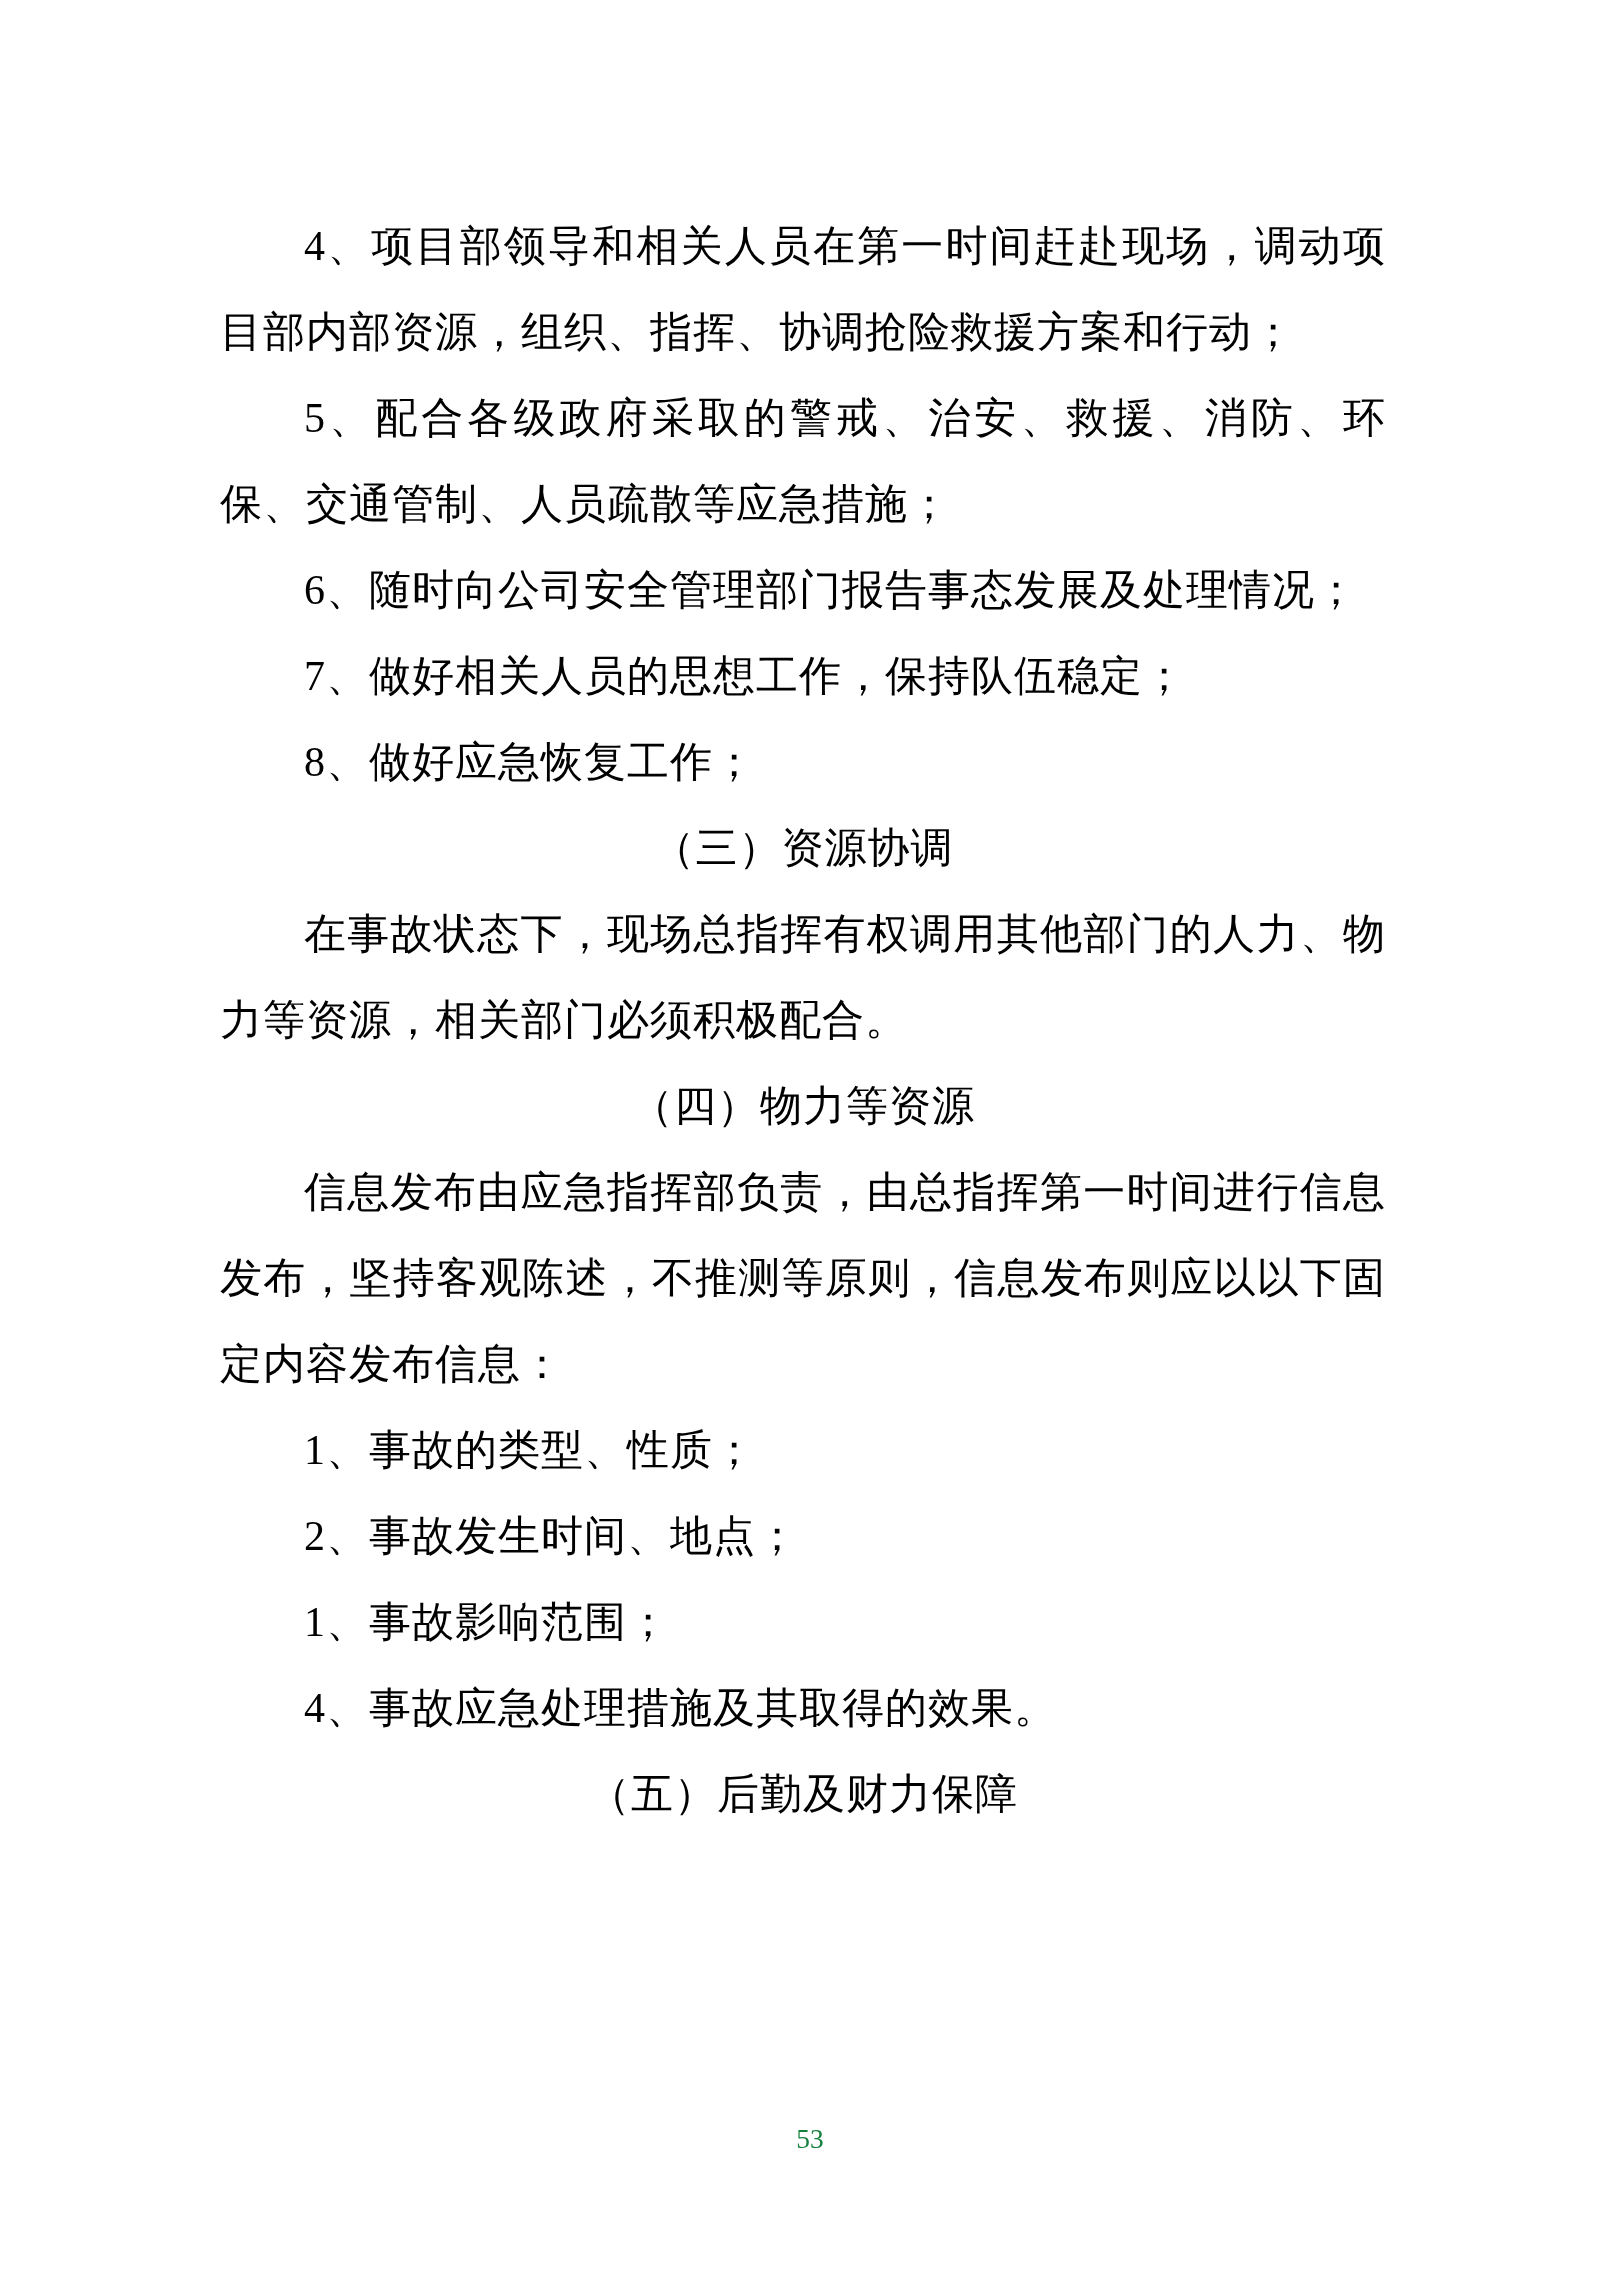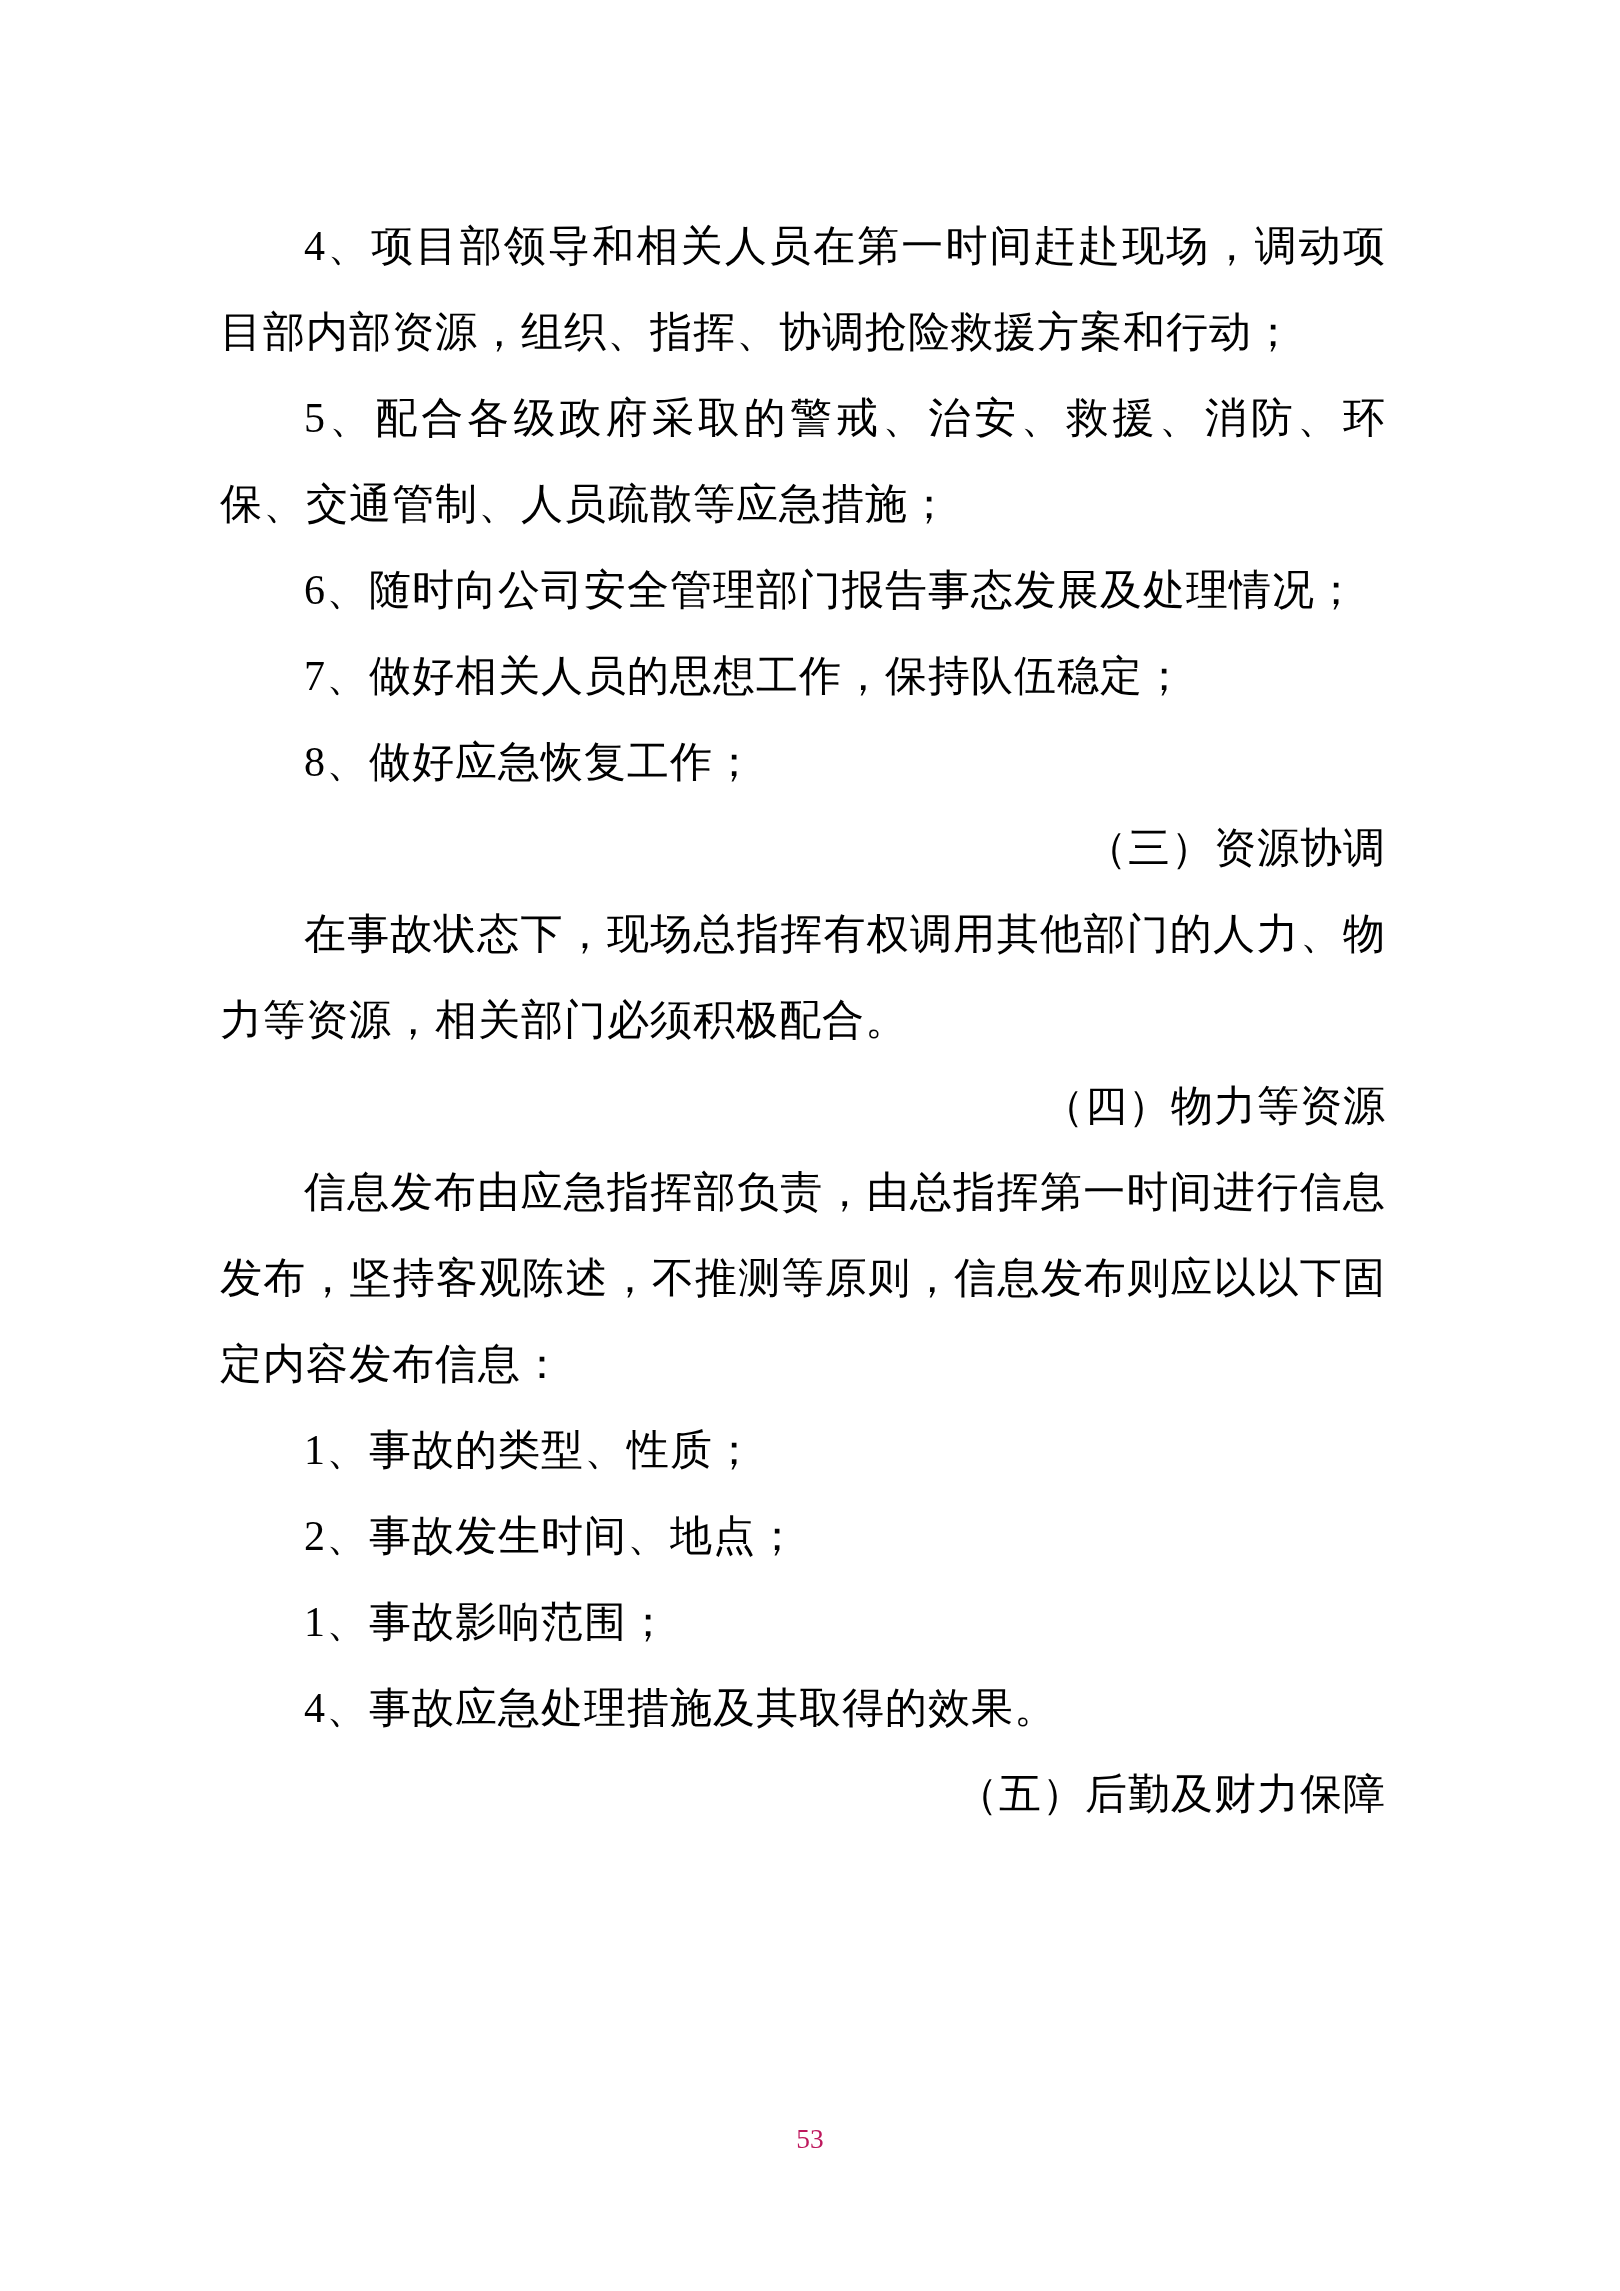--- a/index.html
+++ b/index.html
@@ -38,7 +38,7 @@
   }
   .para.heading {
     text-indent: 0;
-    text-align: right;
+    text-align: center;
   }
   .page-number {
     position: absolute;

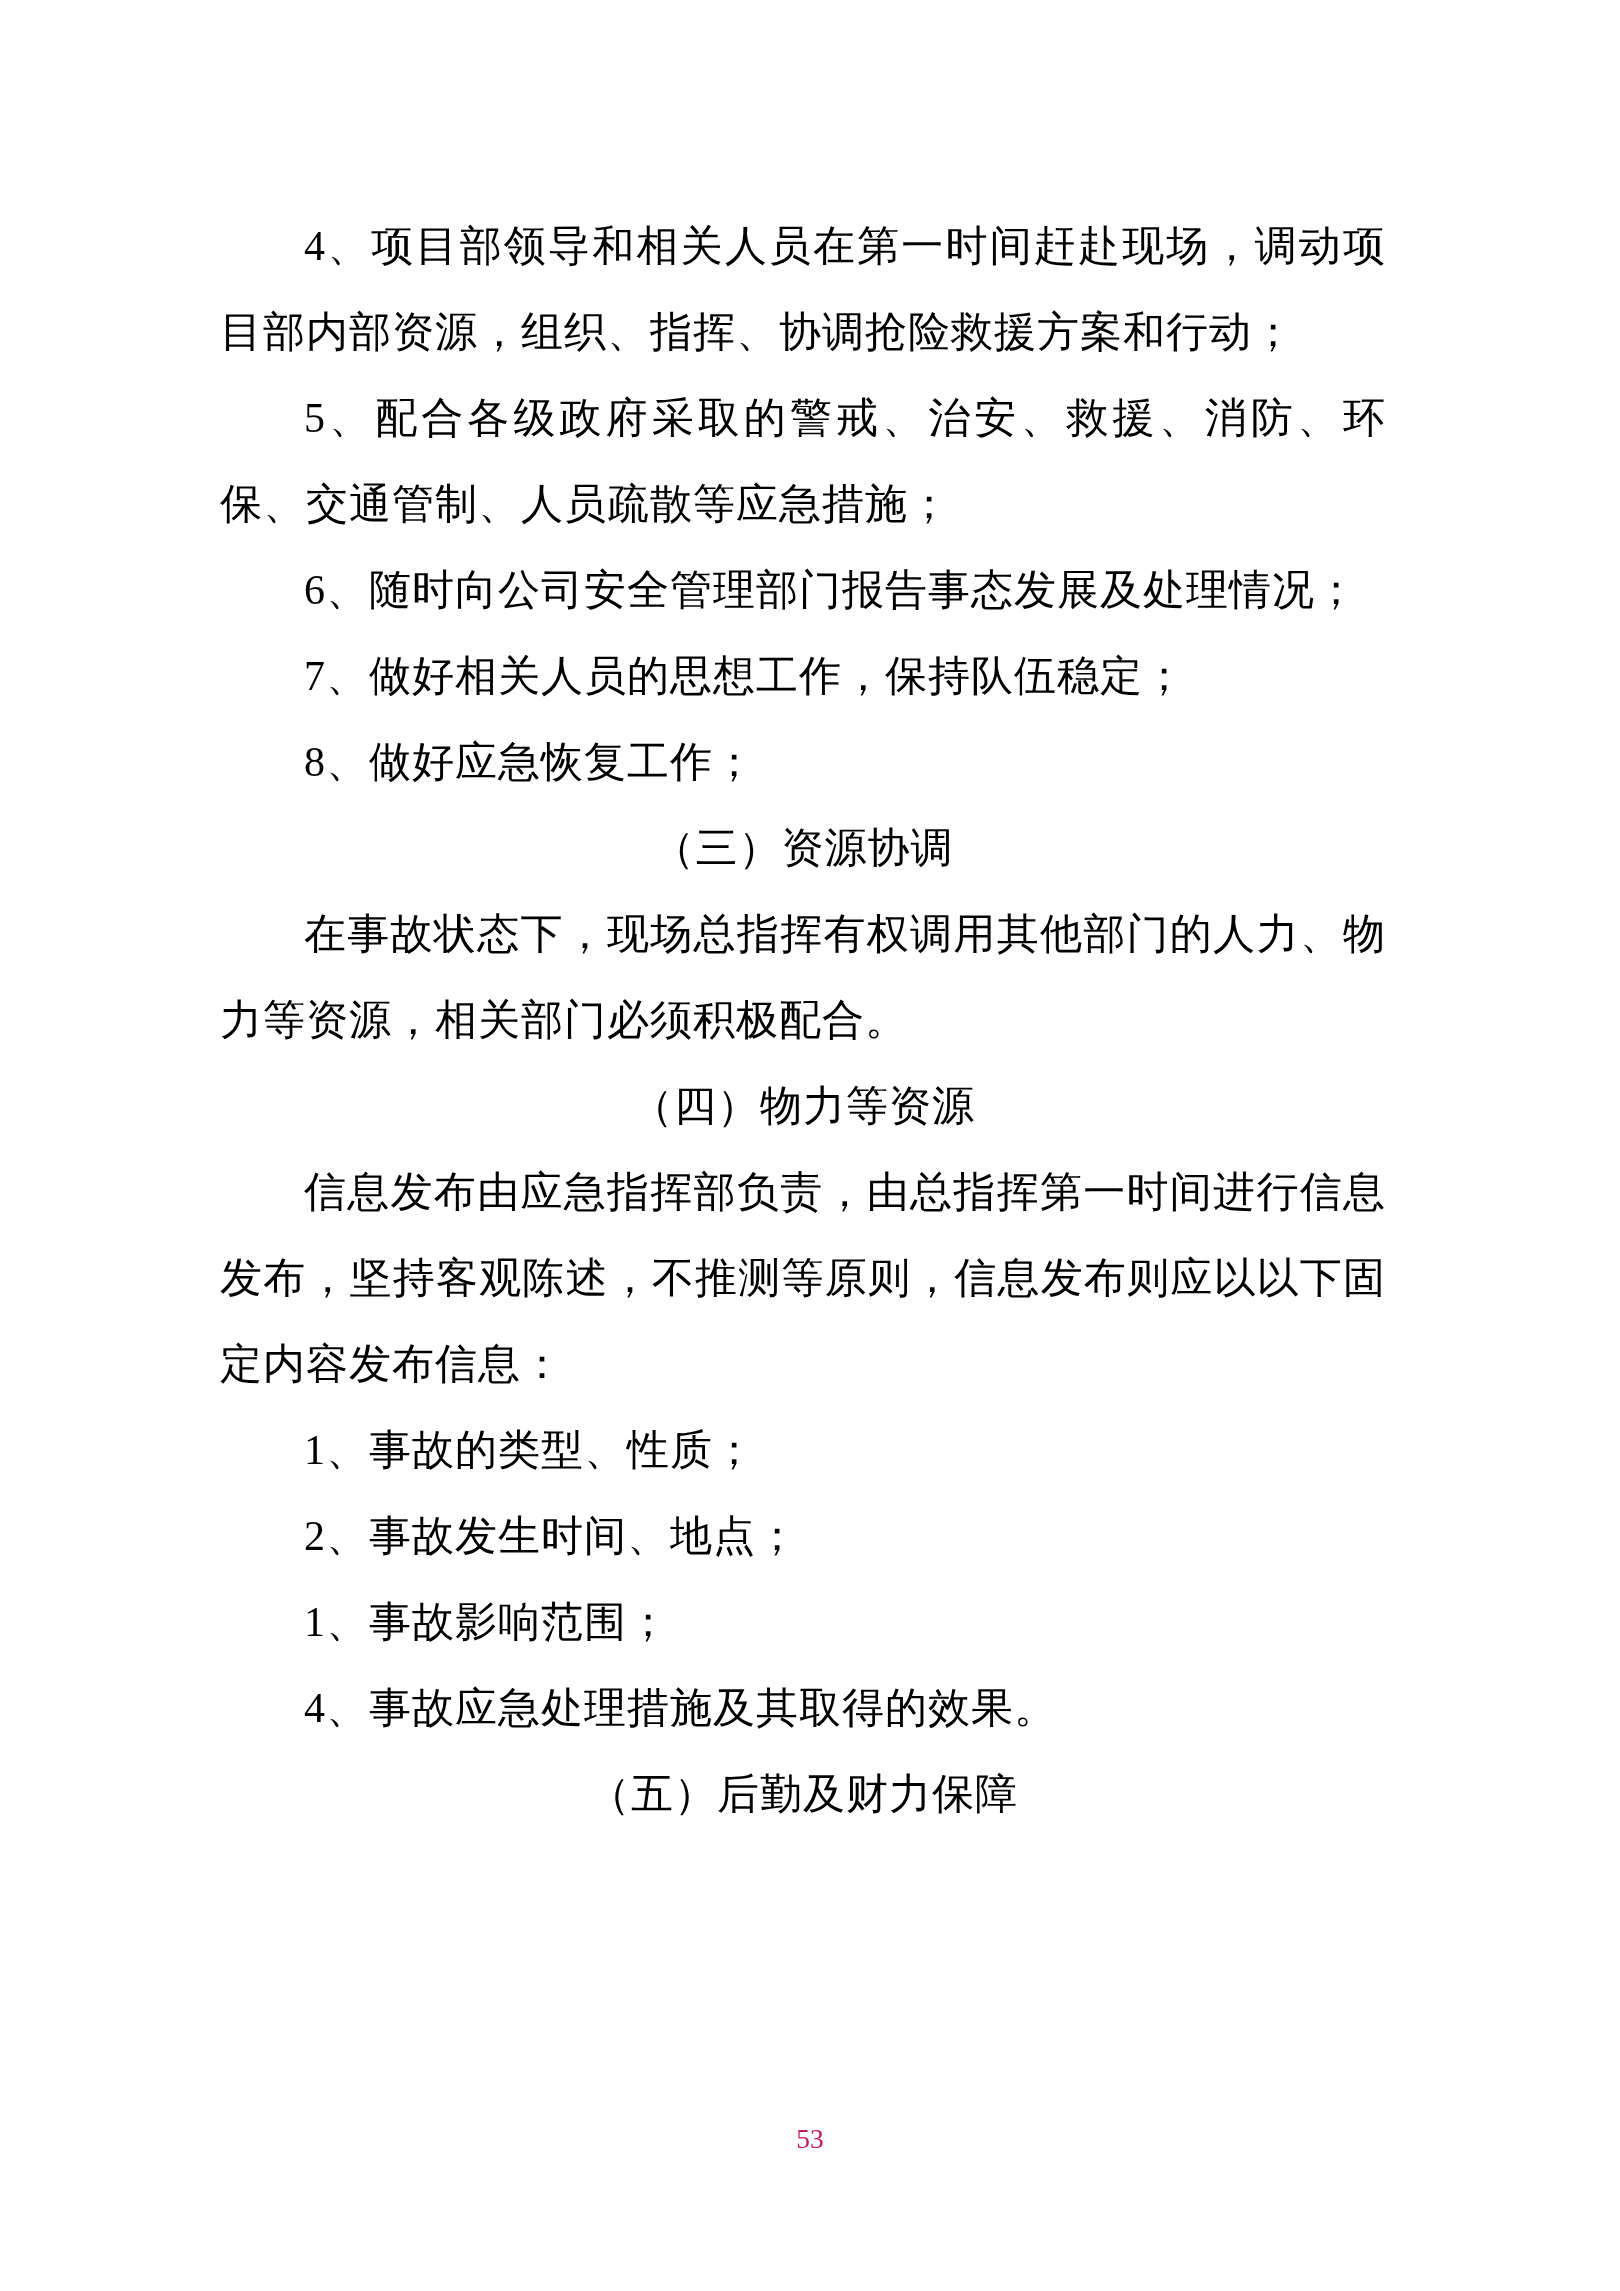--- a/index.html
+++ b/index.html
@@ -48,7 +48,7 @@
     text-align: center;
     font-size: 27.4px;
     line-height: 39px;
-    color: #be185d;
+    color: #15803d;
   }
 </style>
 </head>

